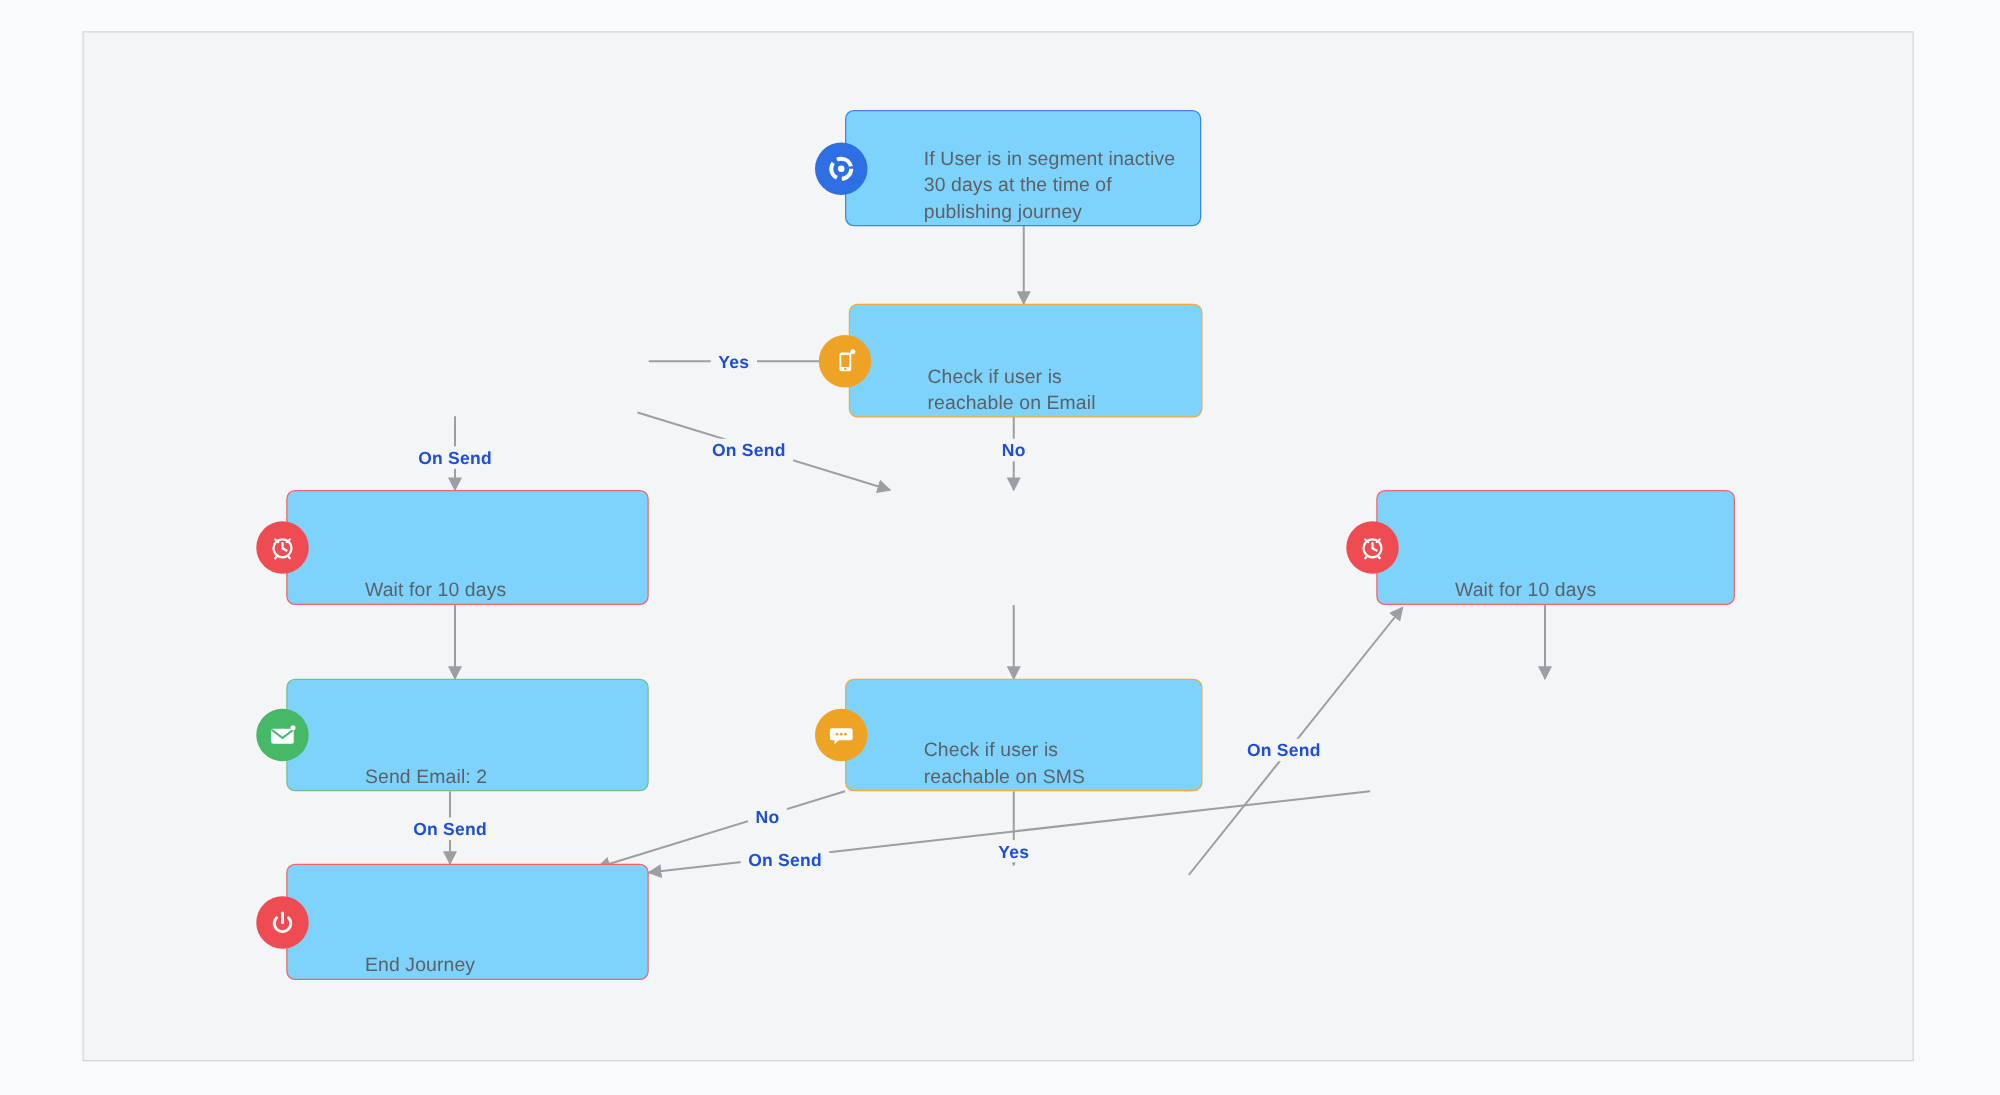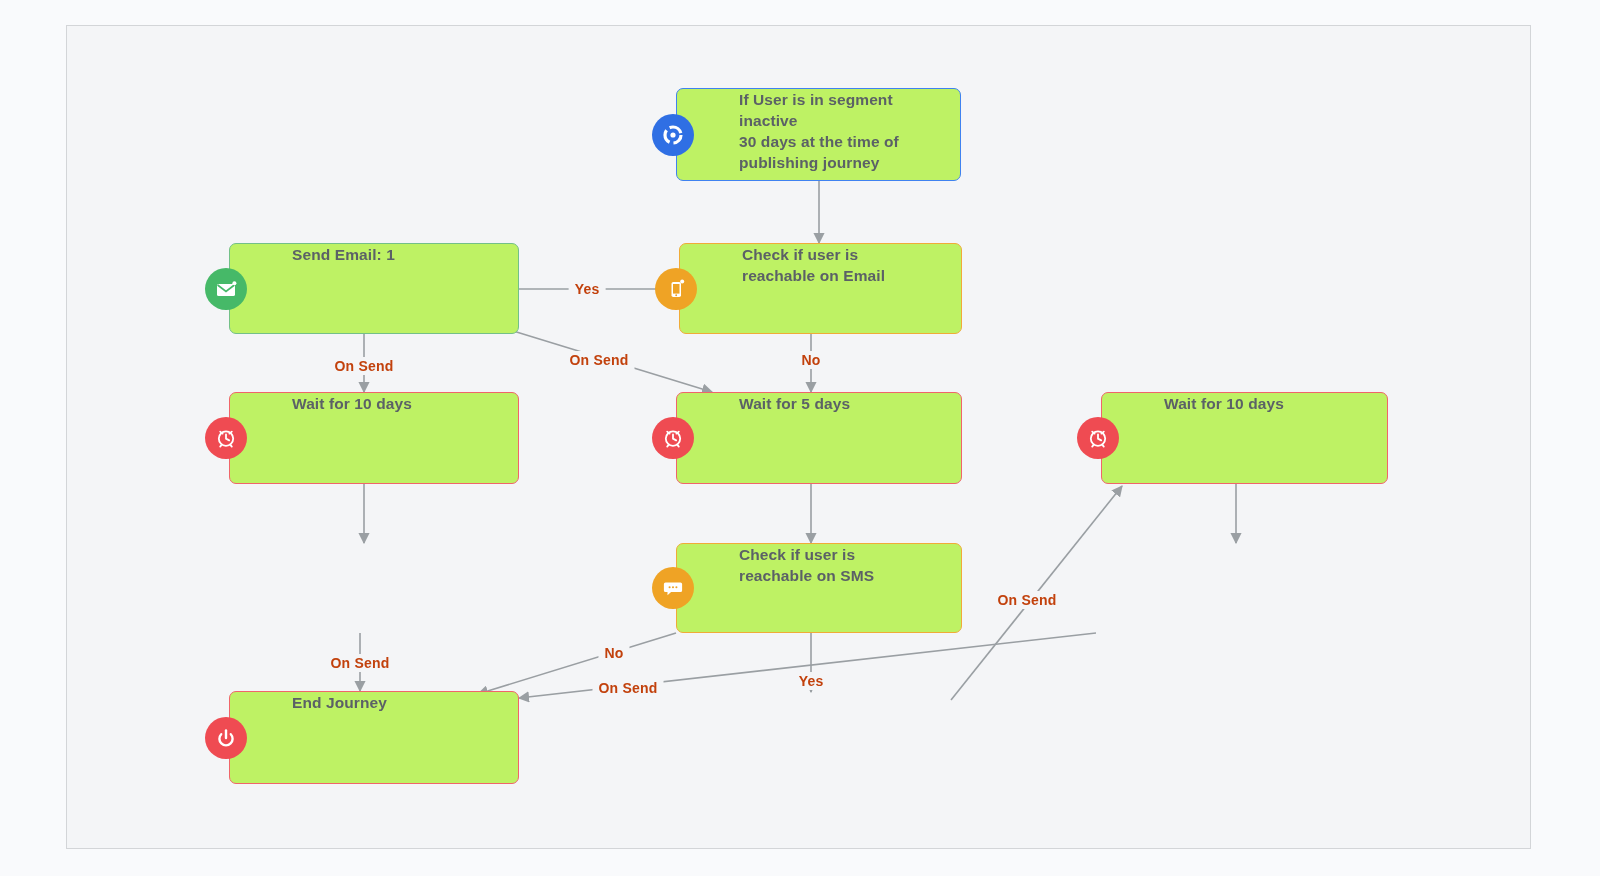--- a/index.html
+++ b/index.html
@@ -35,12 +35,11 @@
   .node {
     position: absolute;
     box-sizing: border-box;
-    background: #bef264;
+    background: #7dd3fc;
     border-radius: 7px;
     border: 1.6px solid #cccccc;
     display: flex;
-    align-items: flex-start;
-    font-weight: bold;
+    align-items: flex-end;
   }
   .node .label {
     color: #5b6166;

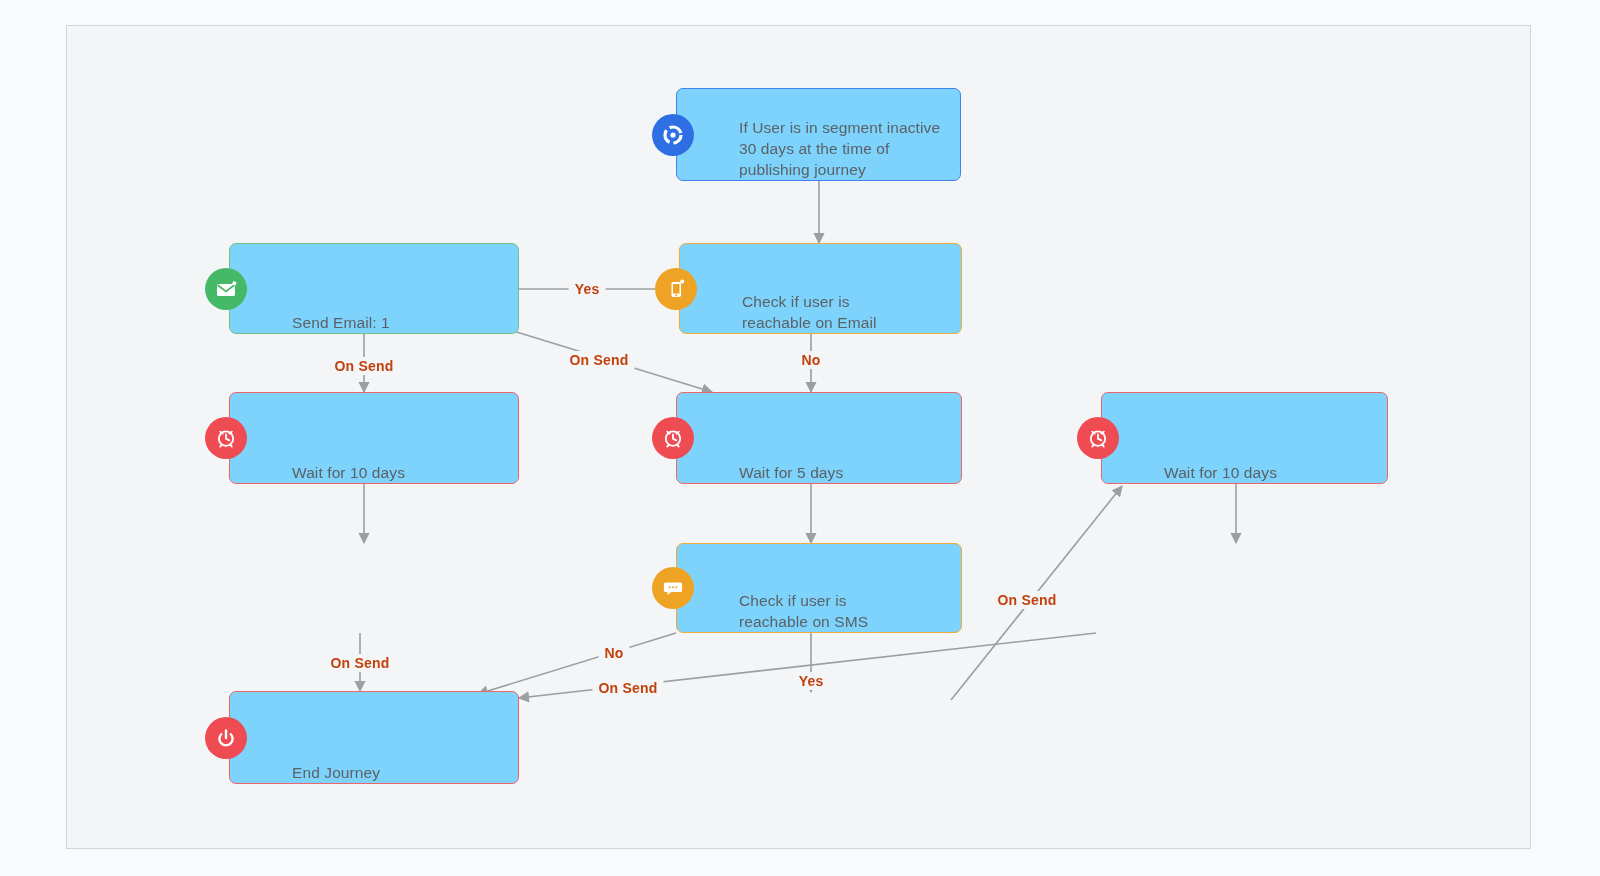--- a/index.html
+++ b/index.html
@@ -78,7 +78,7 @@
     position: absolute;
     transform: translate(-50%, -50%);
     background: #f4f5f7;
-    color: #c2410c;
+    color: #1d4ed8;
     font-size: 14px;
     font-weight: bold;
     padding: 1px 6px;

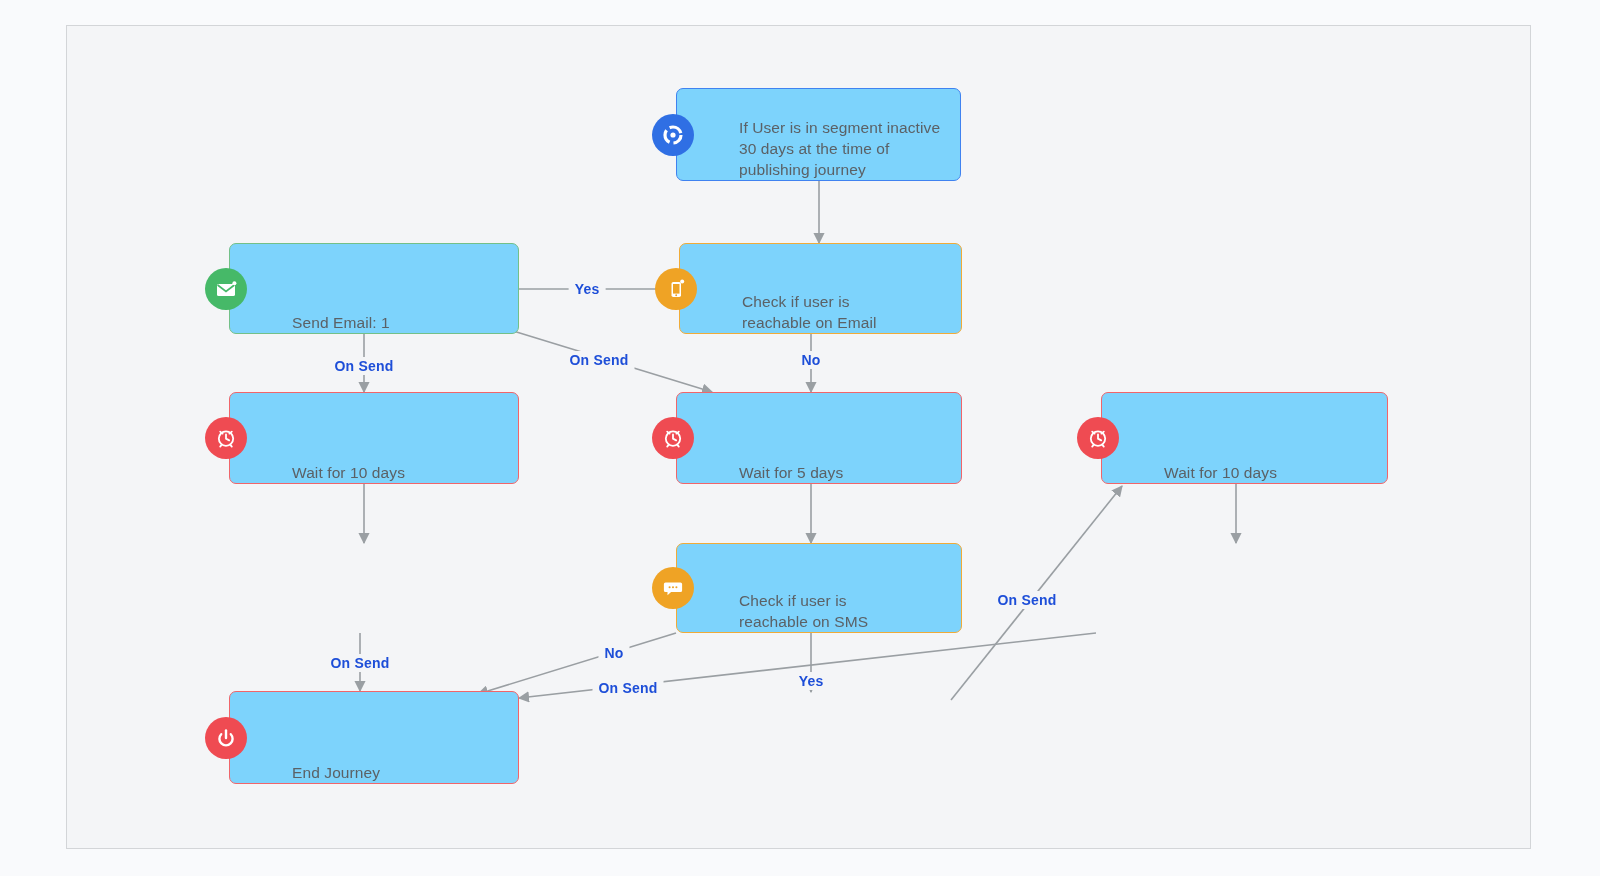--- a/index.html
+++ b/index.html
@@ -140,16 +140,6 @@
 publishing journey</span>
   </div>
 
-  <div class="node email" style="left:229px; top:243px; width:290px; height:91px;">
-    <span class="badge green">
-      <svg width="26" height="26" viewBox="0 0 26 26">
-        <rect x="4" y="8" width="18" height="12" rx="1.6" fill="#ffffff"></rect>
-        <path d="M4.6 9 L13 15.4 L21.4 9" fill="none" stroke="#46b968" stroke-width="1.7"></path>
-        <circle cx="21.4" cy="7.2" r="2" fill="#ffffff"></circle>
-      </svg>
-    </span>
-    <span class="label">Send Email: 1</span>
-  </div>
 
   <div class="node check" style="left:679px; top:243px; width:283px; height:91px;">
     <span class="badge orange">

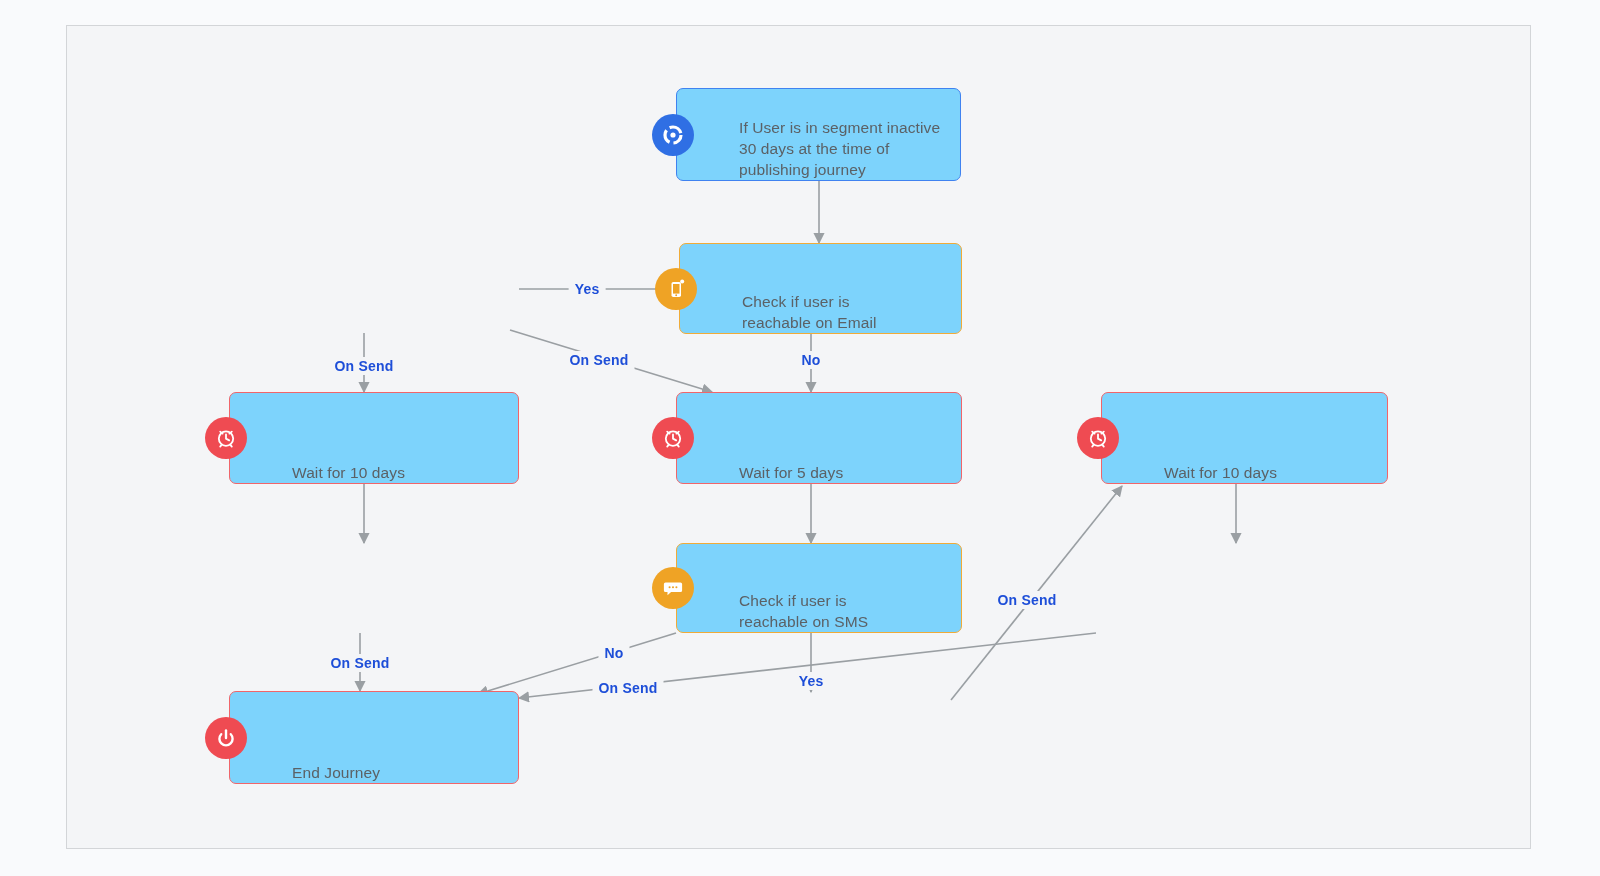--- a/index.html
+++ b/index.html
@@ -166,17 +166,6 @@
     <span class="label">Wait for 10 days</span>
   </div>
 
-  <div class="node wait" style="left:676px; top:392px; width:286px; height:92px;">
-    <span class="badge red">
-      <svg width="26" height="26" viewBox="0 0 26 26">
-        <circle cx="13" cy="13.6" r="7.2" fill="none" stroke="#ffffff" stroke-width="1.8"></circle>
-        <path d="M13 9.4 L13 13.6 L16.2 15.4" fill="none" stroke="#ffffff" stroke-width="1.8" stroke-linecap="round"></path>
-        <path d="M7.2 6.6 L9.6 8.6 M18.8 6.6 L16.4 8.6" stroke="#ffffff" stroke-width="1.8" stroke-linecap="round"></path>
-        <path d="M8.6 19.9 L7.2 21.6 M17.4 19.9 L18.8 21.6" stroke="#ffffff" stroke-width="1.8" stroke-linecap="round"></path>
-      </svg>
-    </span>
-    <span class="label">Wait for 5 days</span>
-  </div>
 
   <div class="node wait" style="left:1101px; top:392px; width:287px; height:92px;">
     <span class="badge red">

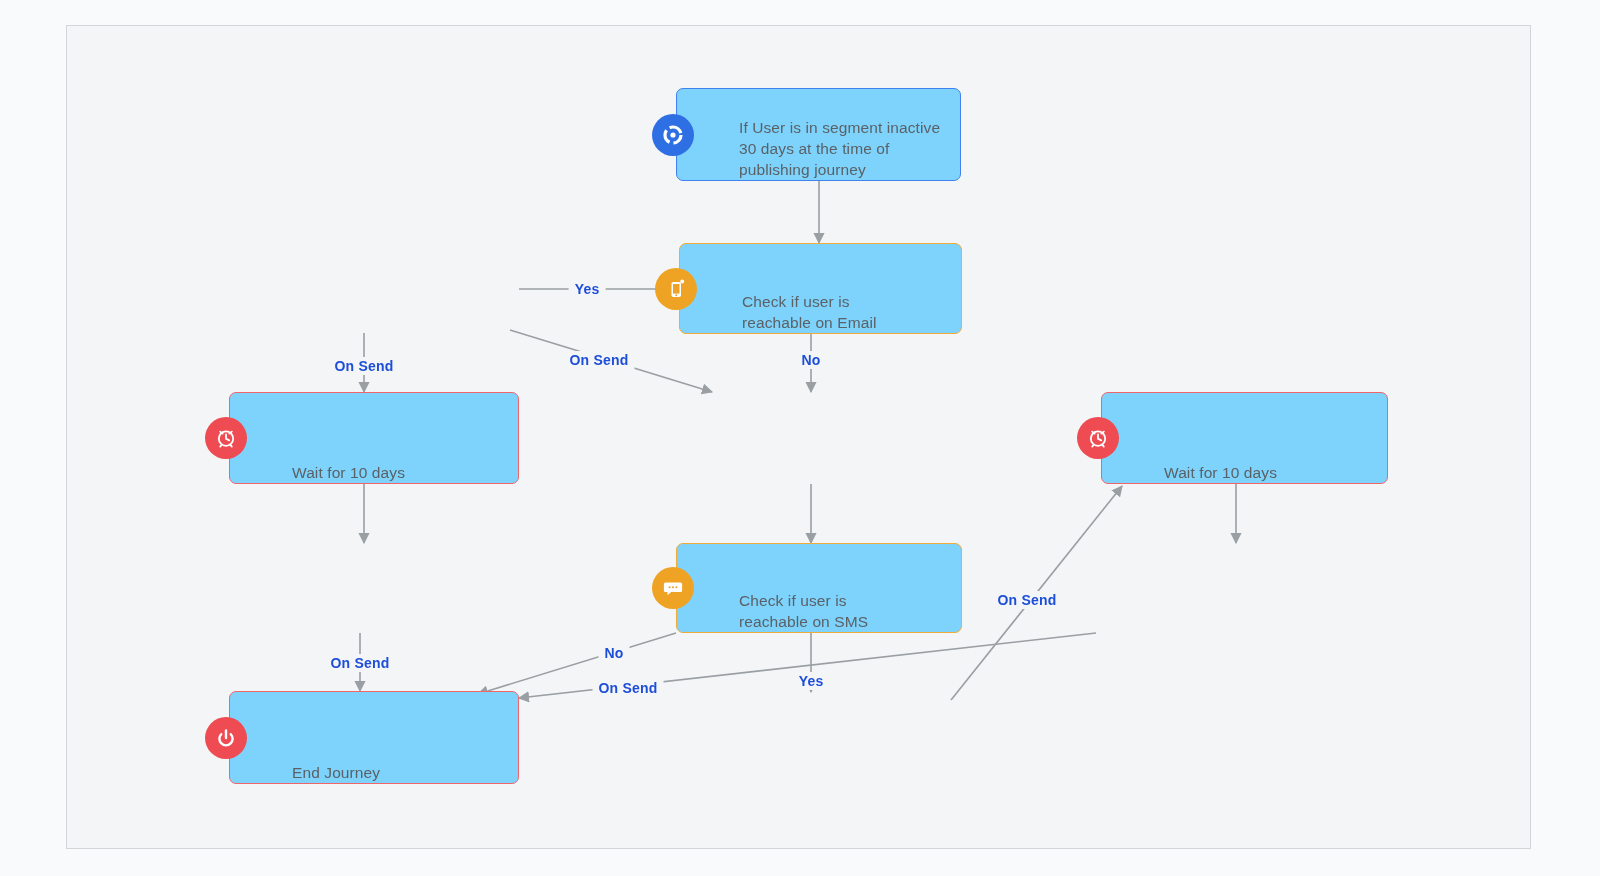--- a/index.html
+++ b/index.html
@@ -179,6 +179,16 @@
     <span class="label">Wait for 10 days</span>
   </div>
 
+  <div class="node email" style="left:229px; top:543px; width:290px; height:90px;">
+    <span class="badge green">
+      <svg width="26" height="26" viewBox="0 0 26 26">
+        <rect x="4" y="8" width="18" height="12" rx="1.6" fill="#ffffff"></rect>
+        <path d="M4.6 9 L13 15.4 L21.4 9" fill="none" stroke="#46b968" stroke-width="1.7"></path>
+        <circle cx="21.4" cy="7.2" r="2" fill="#ffffff"></circle>
+      </svg>
+    </span>
+    <span class="label">Send Email: 2</span>
+  </div>
 
   <div class="node check" style="left:676px; top:543px; width:286px; height:90px;">
     <span class="badge orange">

